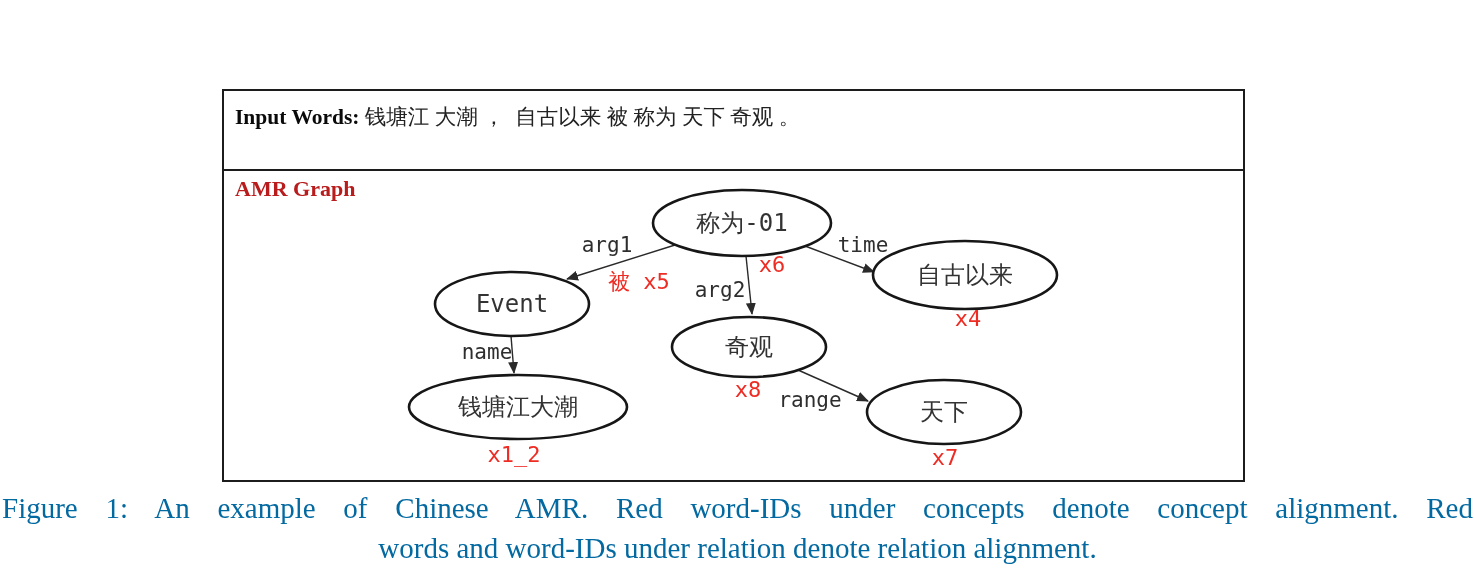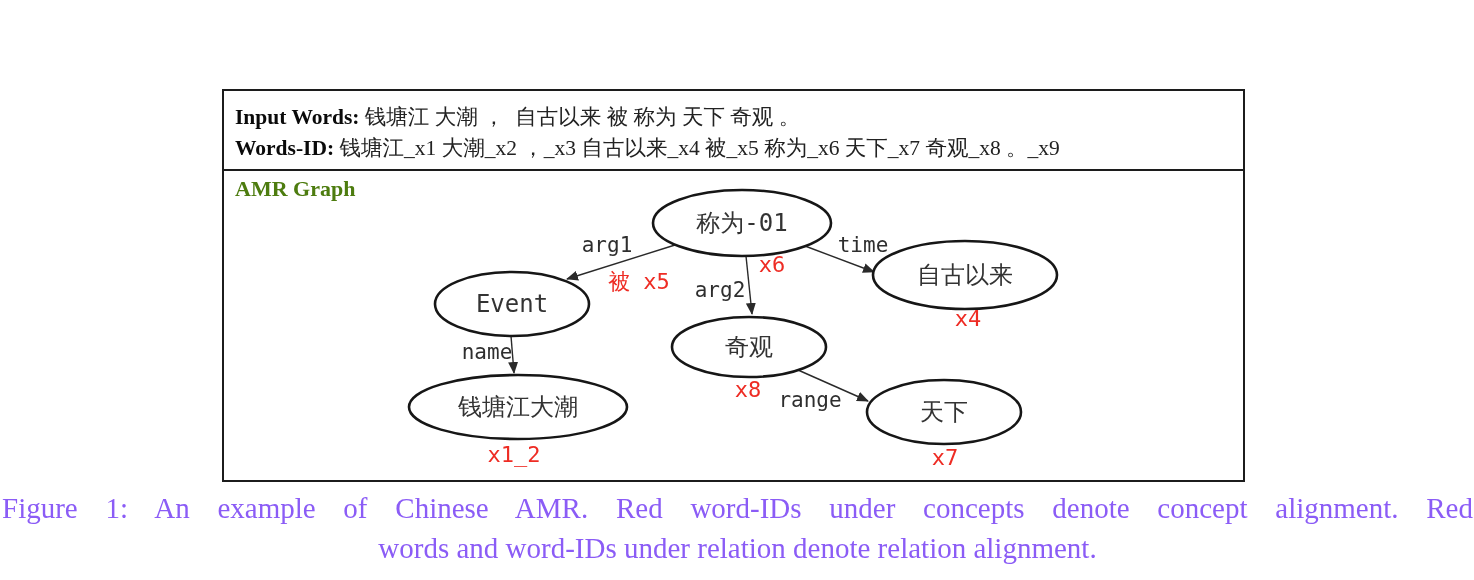--- a/index.html
+++ b/index.html
@@ -97,7 +97,6 @@
 
     <div class="io-header">
       <div class="io-line"><span class="io-label">Input Words:</span><span> 钱塘江 大潮 ，  自古以来 被 称为 天下 奇观 。</span></div>
-      <div class="io-line"><span class="io-label">Words-ID:</span><span> 钱塘江_x1 大潮_x2 ，_x3 自古以来_x4 被_x5 称为_x6 天下_x7 奇观_x8 。_x9</span></div>
     </div>
 
     <div class="graph-section">

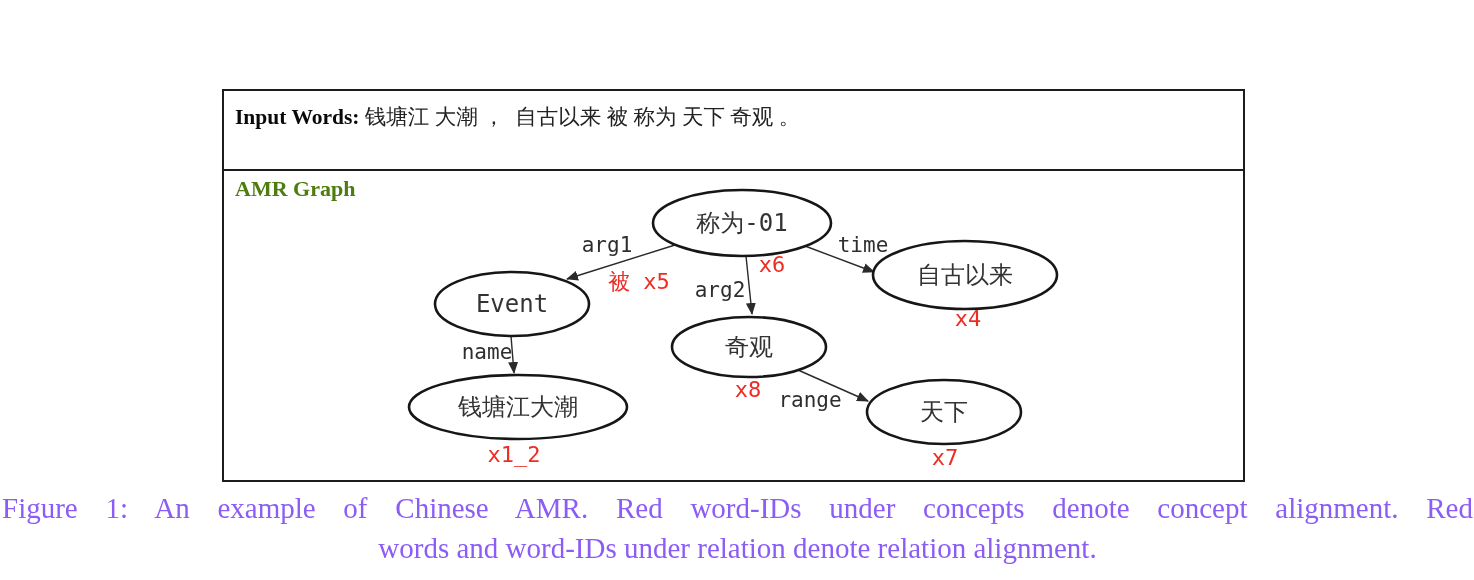--- a/index.html
+++ b/index.html
@@ -47,7 +47,7 @@
     top: 5px;
     font-size: 22px;
     font-weight: bold;
-    color: #4d7c0f;
+    color: #b91c1c;
   }
   .graph-svg {
     position: absolute;

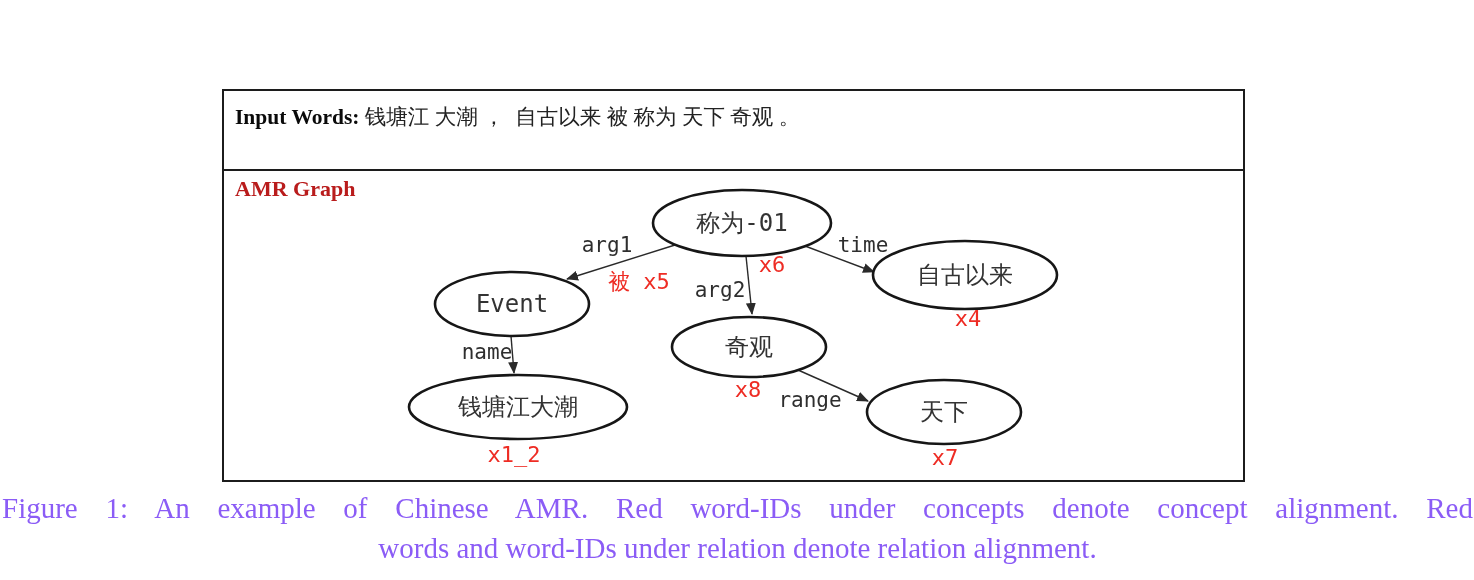--- a/index.html
+++ b/index.html
@@ -78,7 +78,7 @@
     width: 1471px;
     font-size: 29px;
     line-height: 40px;
-    color: #8b5cf6;
+    color: #0369a1;
   }
   .caption-line1 {
     text-align: justify;

